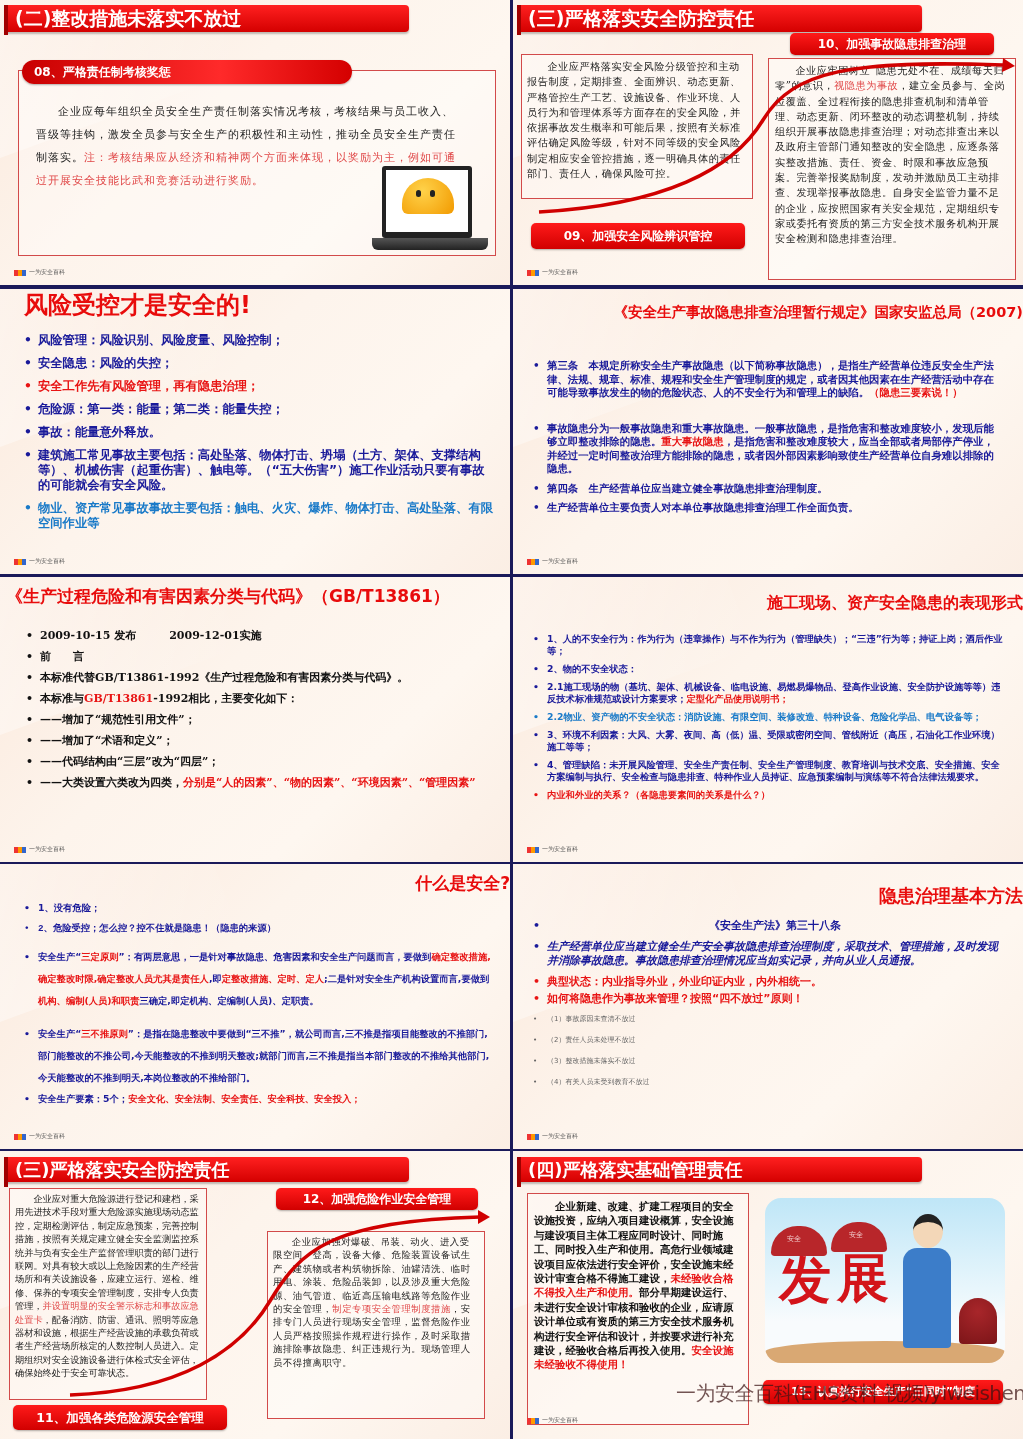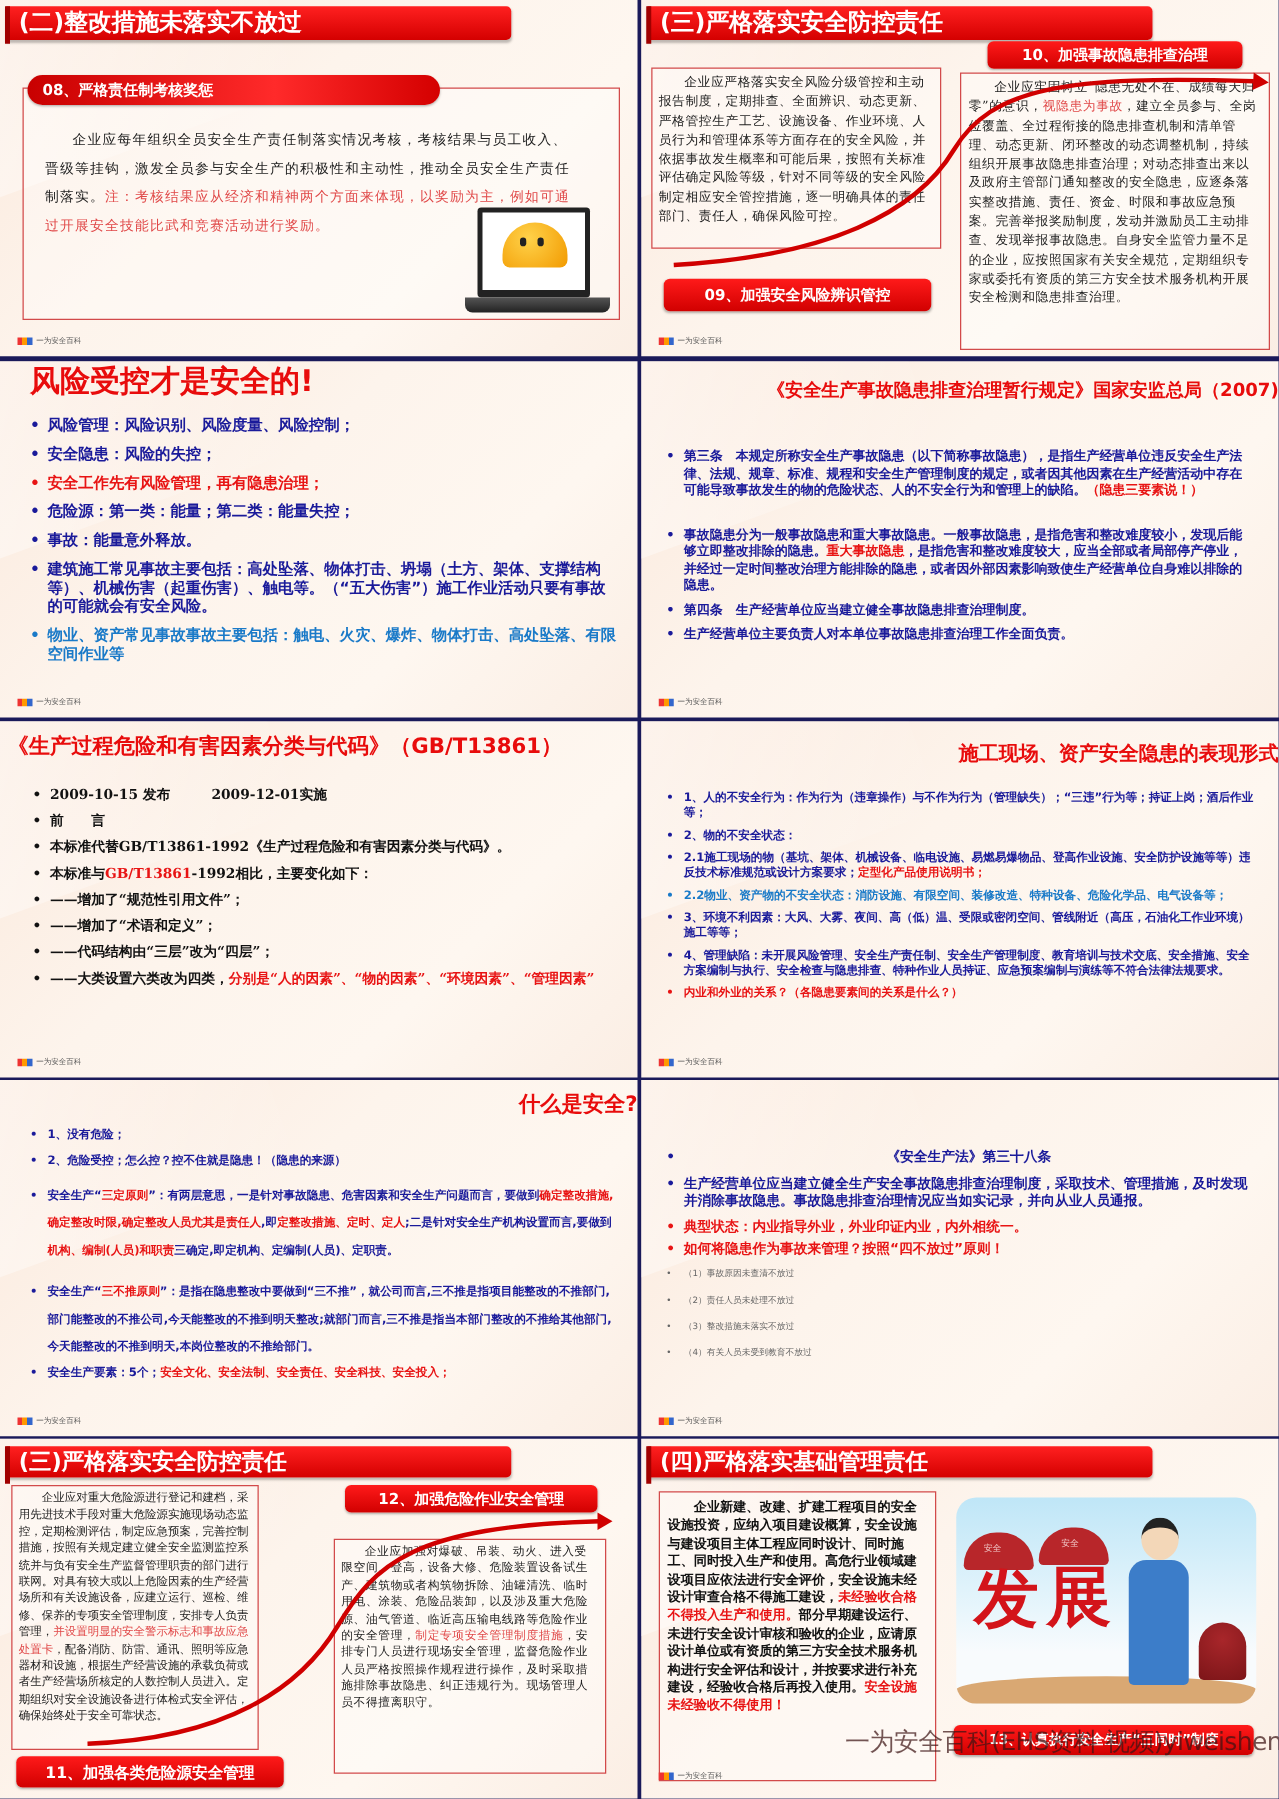--- a/index.html
+++ b/index.html
@@ -167,6 +167,7 @@
   </div>
 
   <div class="slide" style="left:513px;top:864px;">
+    <div class="title-red" style="top:20px;font-size:18px;">隐患治理基本方法</div>
     <ul class="bul navy" style="left:20px;top:55px;width:470px;font-size:11px;line-height:14px;">
       <li style="margin-bottom:7px;text-align:center;">《安全生产法》第三十八条</li>
       <li style="margin-bottom:7px;">生产经营单位应当建立健全生产安全事故隐患排查治理制度，采取技术、管理措施，及时发现并消除事故隐患。事故隐患排查治理情况应当如实记录，并向从业人员通报。</li>

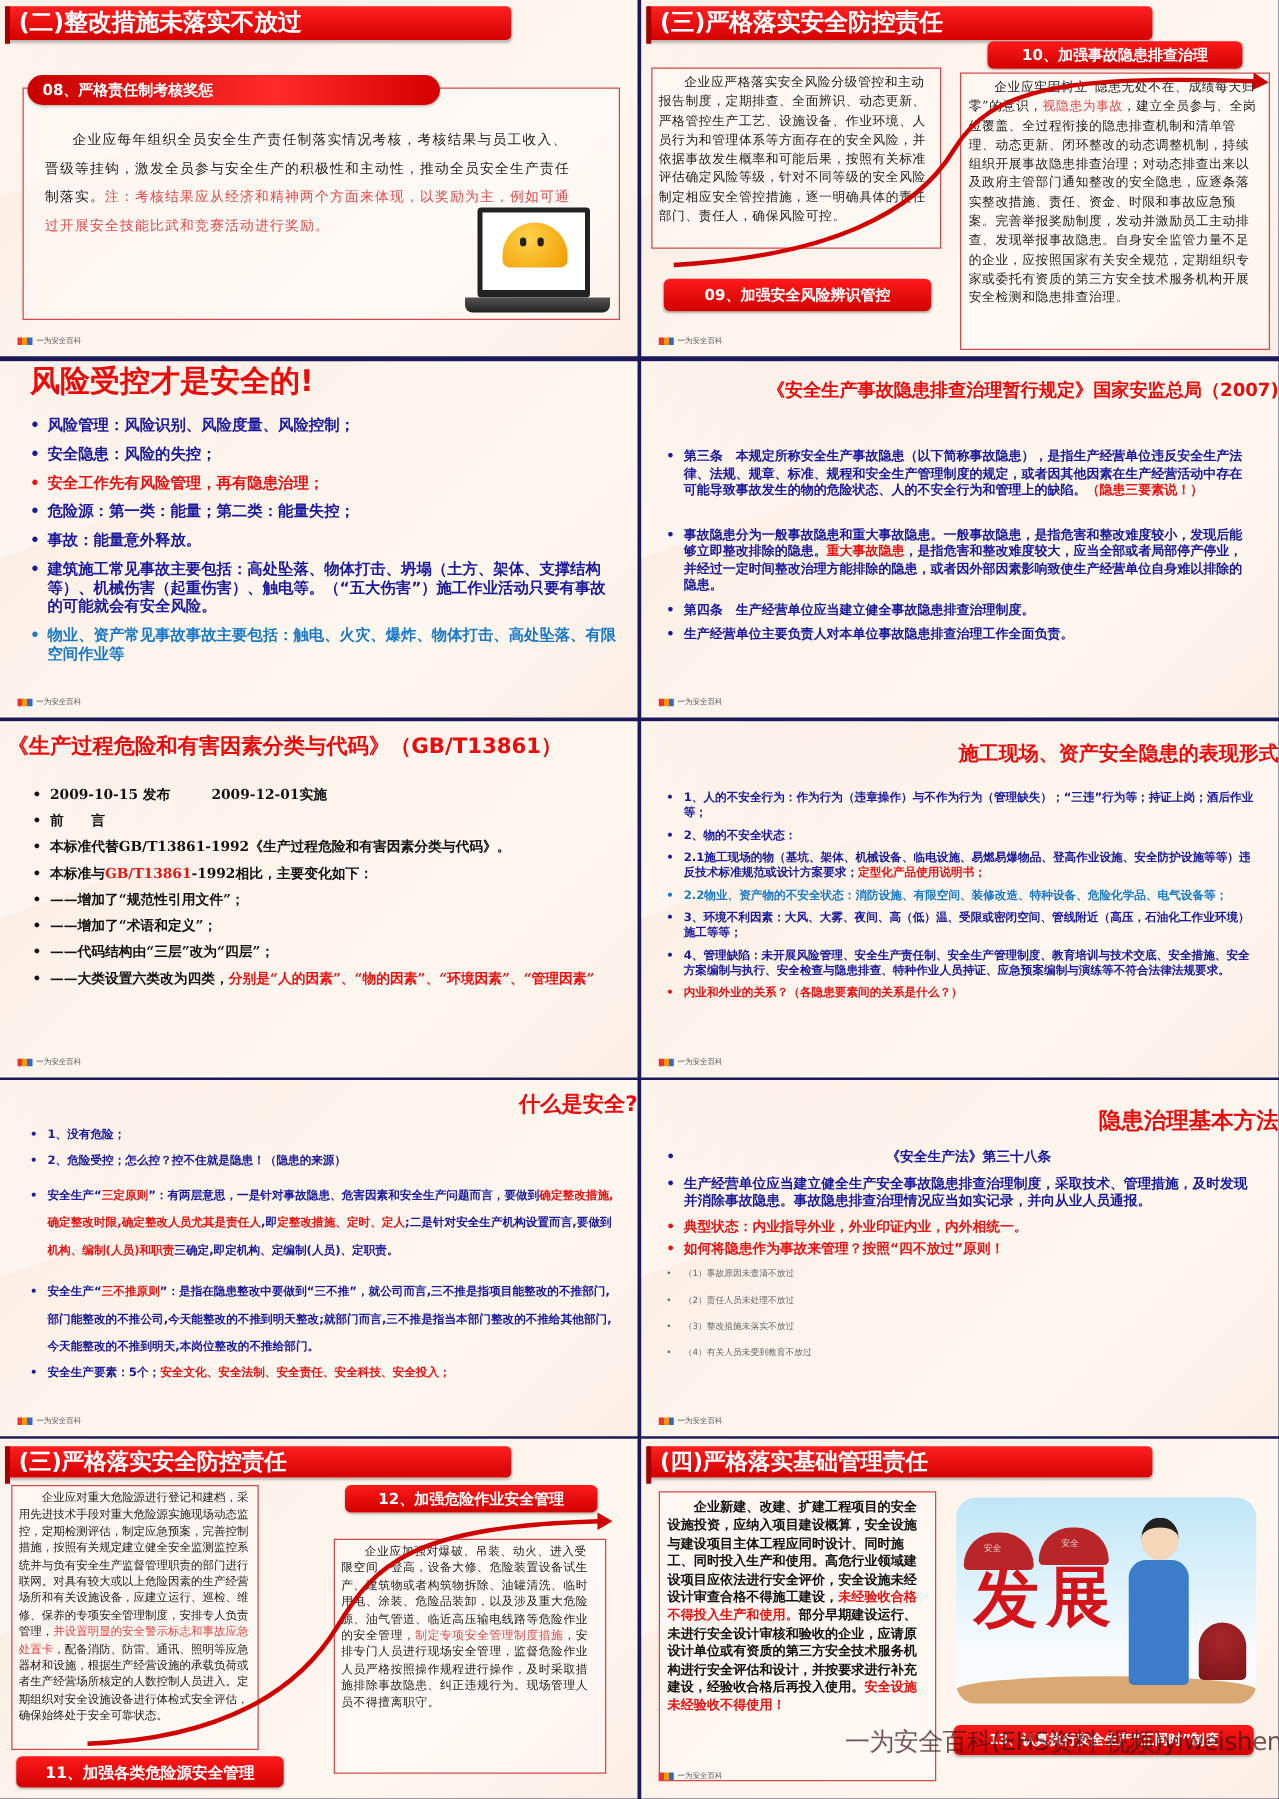--- a/index.html
+++ b/index.html
@@ -155,7 +155,7 @@
     <div class="title-red" style="top:8px;font-size:17px;">什么是安全?</div>
     <ul class="bul navy" style="left:24px;top:38px;width:470px;font-size:9.3px;line-height:12px;">
       <li style="margin-bottom:9px;">1、没有危险；</li>
-      <li style="margin-bottom:11px;">2、危险受控；怎么控？控不住就是隐患！（隐患的来源）</li>
+      <li style="margin-bottom:11px;font-family:Liberation Mono, monospace;">2、危险受控；怎么控？控不住就是隐患！（隐患的来源）</li>
       <li style="margin-bottom:11px;line-height:22px;"><span>安全生产“</span><span class="red">三定原则</span><span>”：有两层意思，一是针对事故隐患、危害因素和安全生产问题而言，要做到</span><span class="red">确定整改措施,确定整改时限,确定整改人员尤其是责任人</span><span>,即</span><span class="red">定整改措施、定时、定人</span><span>;二是针对安全生产机构设置而言,要做到</span><span class="red">机构、编制(人员)和职责</span><span>三确定,即定机构、定编制(人员)、定职责。</span></li>
       <li style="margin-bottom:4px;line-height:22px;"><span>安全生产“</span><span class="red">三不推原则</span><span>”：是指在隐患整改中要做到“三不推”，就公司而言,三不推是指项目能整改的不推部门,部门能整改的不推公司,今天能整改的不推到明天整改;就部门而言,三不推是指当本部门整改的不推给其他部门,今天能整改的不推到明天,本岗位整改的不推给部门。</span></li>
       <li><span>安全生产要素：5个；</span><span class="red">安全文化、安全法制、安全责任、安全科技、安全投入；</span></li>

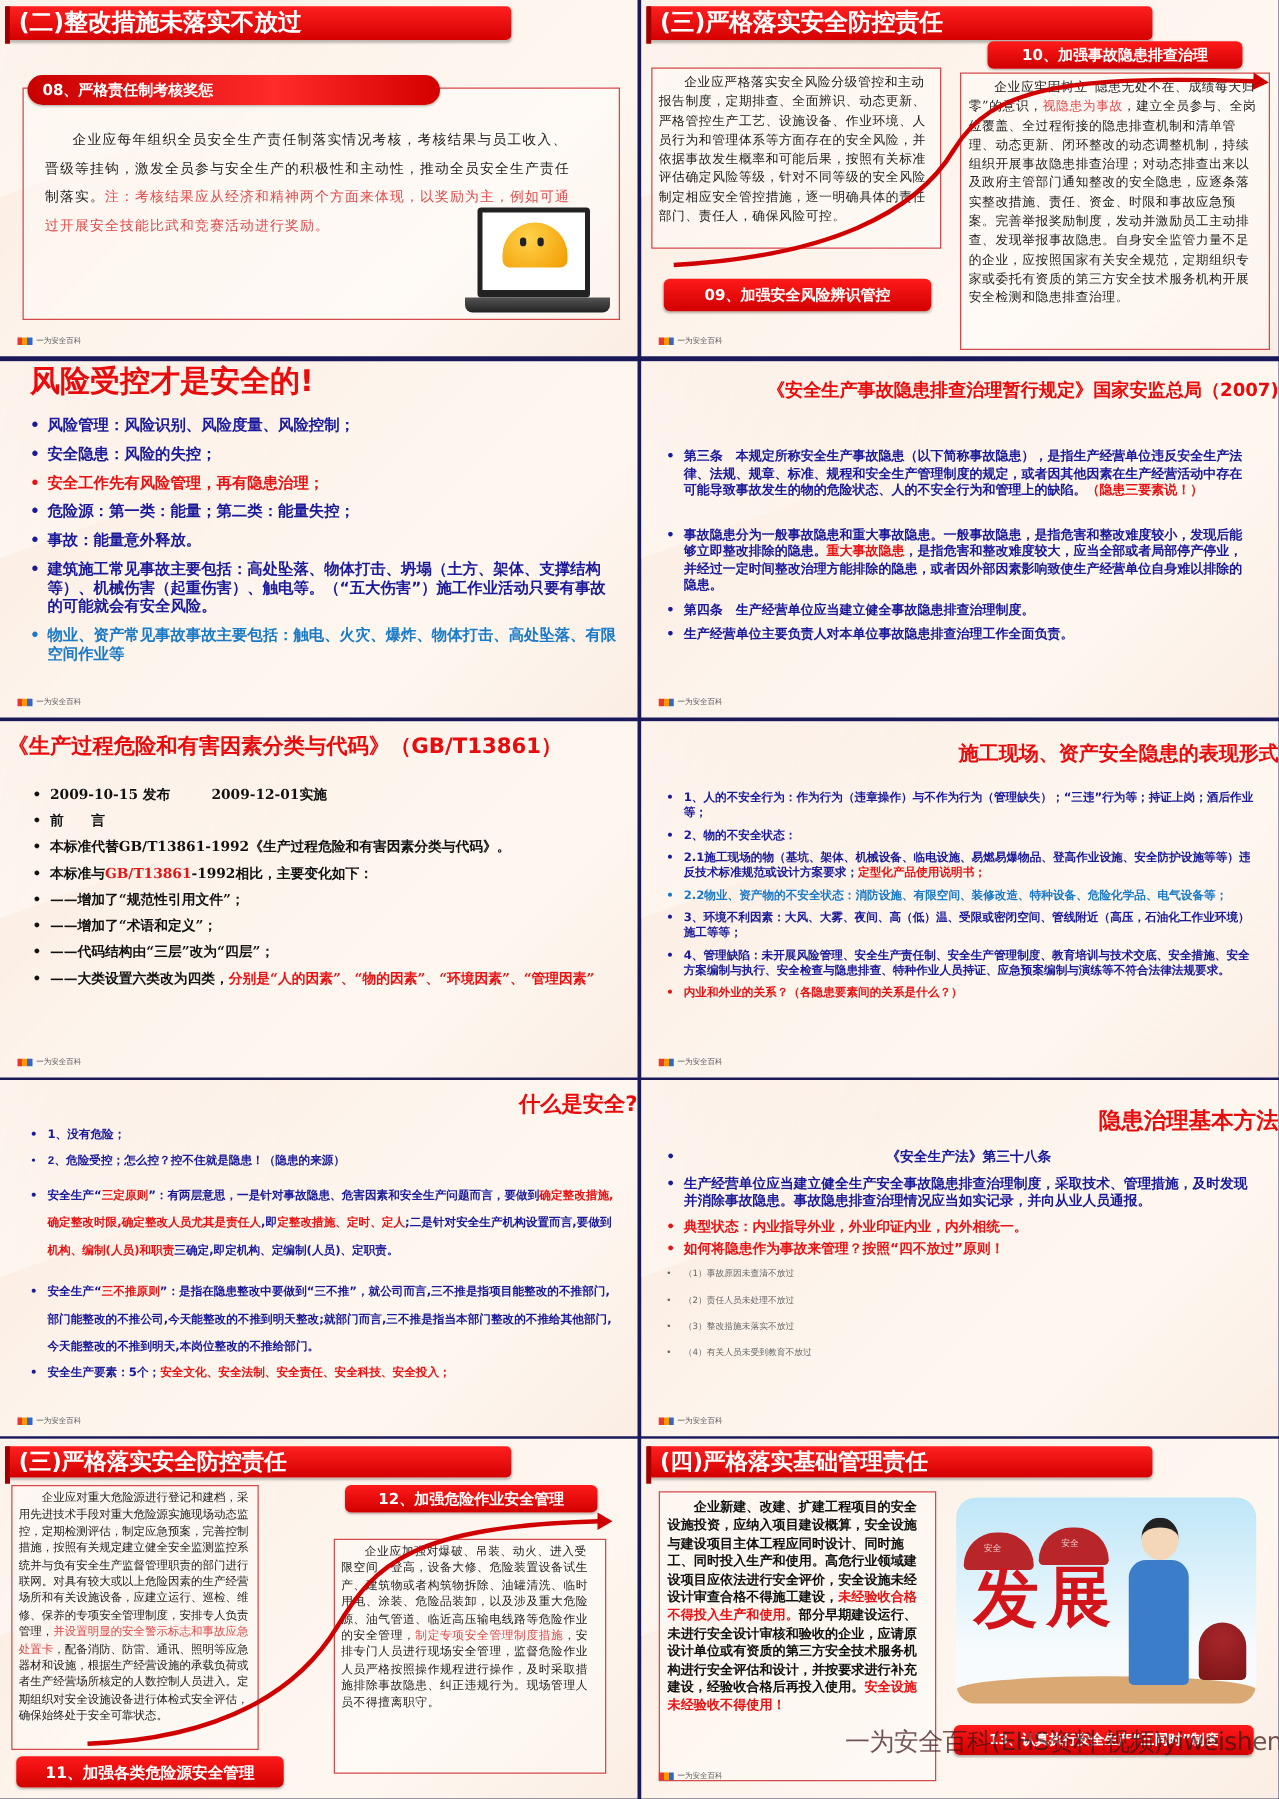--- a/index.html
+++ b/index.html
@@ -170,7 +170,7 @@
     <div class="title-red" style="top:20px;font-size:18px;">隐患治理基本方法</div>
     <ul class="bul navy" style="left:20px;top:55px;width:470px;font-size:11px;line-height:14px;">
       <li style="margin-bottom:7px;text-align:center;">《安全生产法》第三十八条</li>
-      <li style="margin-bottom:7px;">生产经营单位应当建立健全生产安全事故隐患排查治理制度，采取技术、管理措施，及时发现并消除事故隐患。事故隐患排查治理情况应当如实记录，并向从业人员通报。</li>
+      <li style="margin-bottom:7px;font-style:italic;">生产经营单位应当建立健全生产安全事故隐患排查治理制度，采取技术、管理措施，及时发现并消除事故隐患。事故隐患排查治理情况应当如实记录，并向从业人员通报。</li>
       <li class="red" style="margin-bottom:3px;">典型状态：内业指导外业，外业印证内业，内外相统一。</li>
       <li class="red" style="margin-bottom:6px;">如何将隐患作为事故来管理？按照“四不放过”原则！</li>
       <li style="font-weight:normal;color:#666;font-size:7px;margin-bottom:7px;">（1）事故原因未查清不放过</li>

